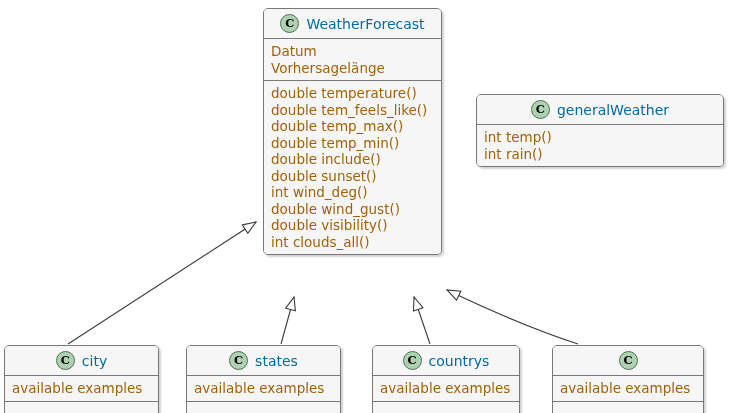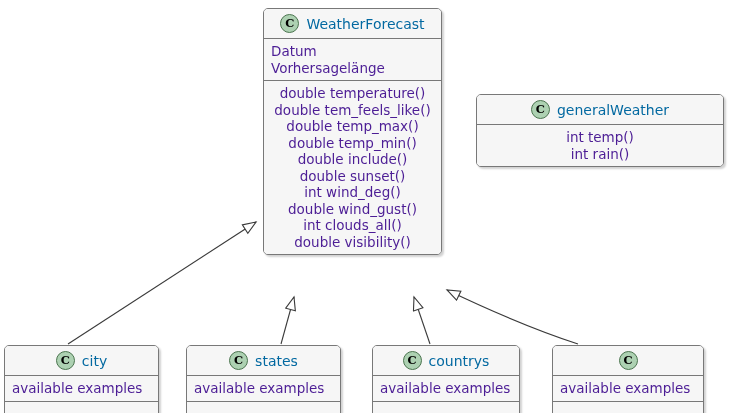--- a/index.html
+++ b/index.html
@@ -66,7 +66,7 @@
   }
   .uml-line {
     font-size: 13.5px;
-    color: #4c1d95;
+    color: #a16207;
     line-height: 16.5px;
     white-space: nowrap;
   }

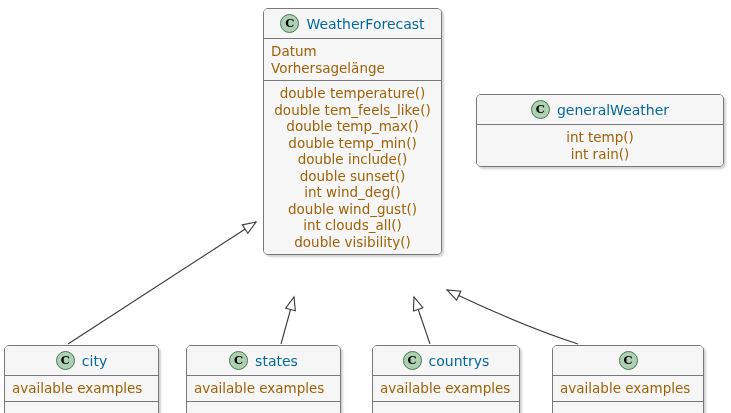--- a/index.html
+++ b/index.html
@@ -58,7 +58,6 @@
   }
   .uml-compartment:last-child {
     border-bottom: none;
-    text-align: center;
   }
   .uml-compartment.empty {
     min-height: 9px;

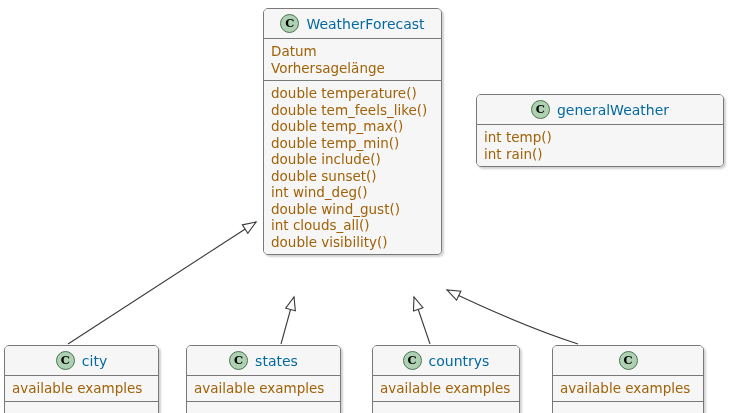--- a/index.html
+++ b/index.html
@@ -136,8 +136,8 @@
       <div class="uml-line">double sunset()</div>
       <div class="uml-line">int wind_deg()</div>
       <div class="uml-line">double wind_gust()</div>
+      <div class="uml-line">double visibility()</div>
       <div class="uml-line">int clouds_all()</div>
-      <div class="uml-line">double visibility()</div>
     </div>
   </div>
 

